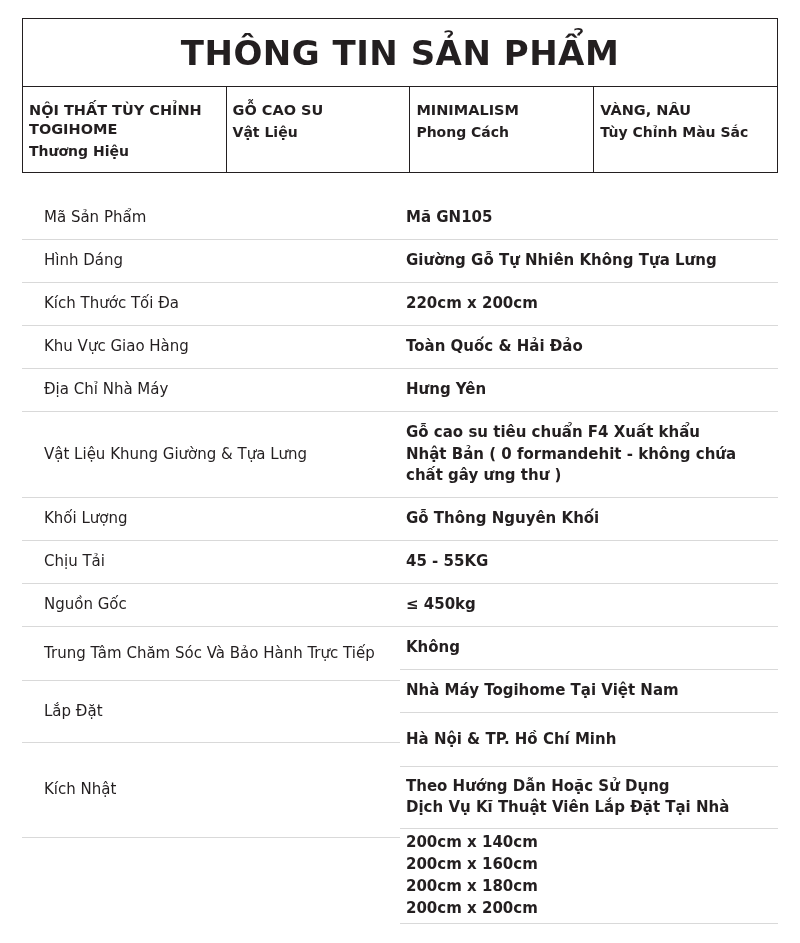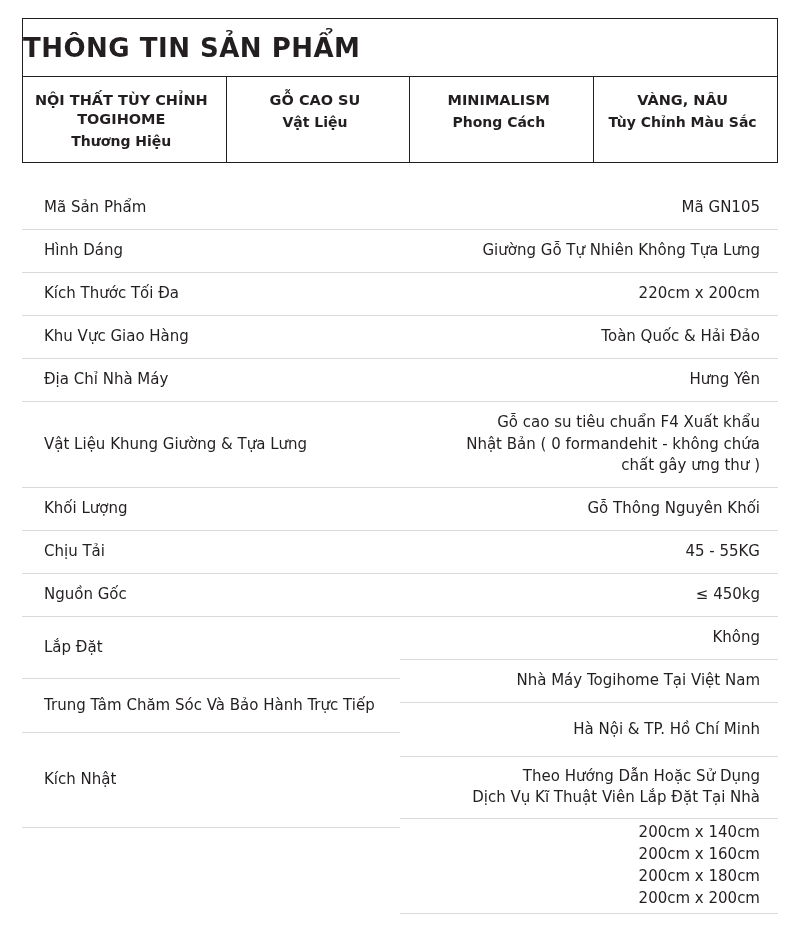--- a/index.html
+++ b/index.html
@@ -29,8 +29,8 @@
     margin: 0 auto;
   }
   .header-title {
-    text-align: left;
-    font-size: 26px;
+    text-align: center;
+    font-size: 34px;
     font-weight: bold;
     letter-spacing: 0.5px;
     padding: 14px 0 13px 0;

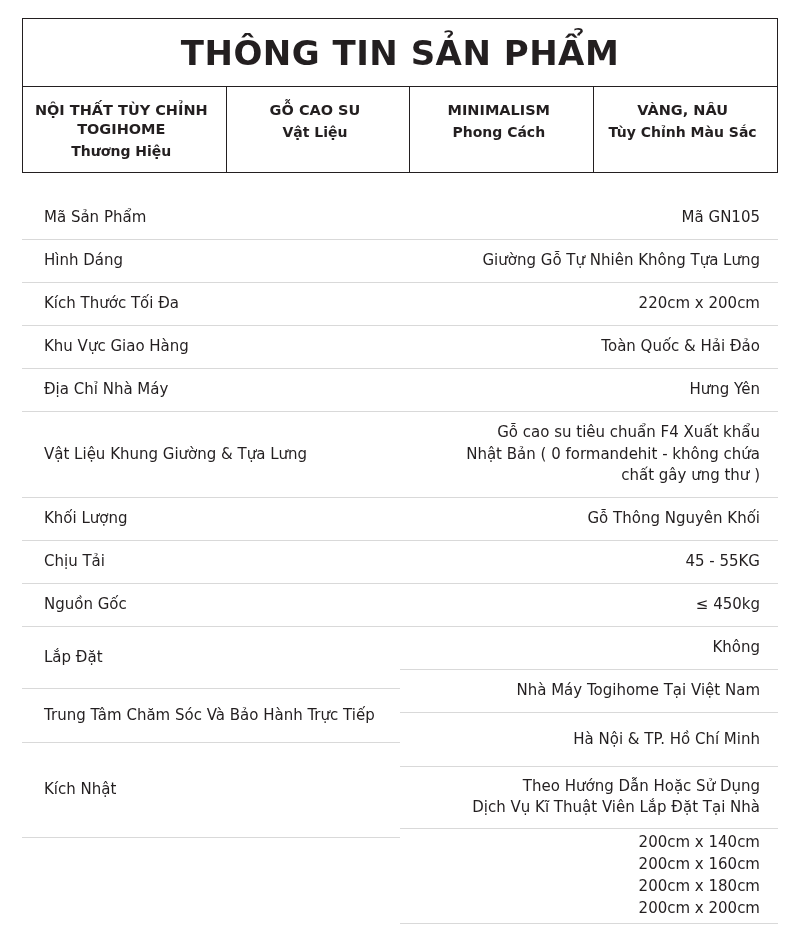--- a/index.html
+++ b/index.html
@@ -42,7 +42,7 @@
   }
   .hcol {
     flex: 1 1 0;
-    text-align: center;
+    text-align: left;
     padding: 14px 12px 12px 6px;
     border-right: 1.5px solid #231f20;
   }

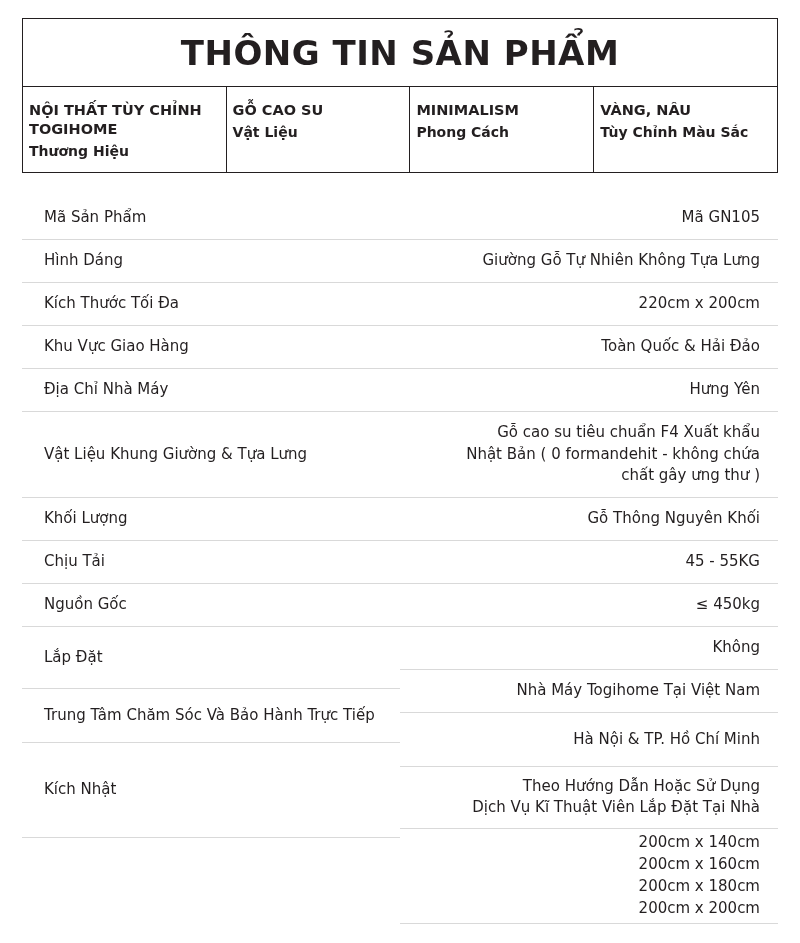--- a/index.html
+++ b/index.html
@@ -83,9 +83,8 @@
     line-height: 1.45;
   }
   .col-right .cell {
-    font-weight: normal;
+    font-weight: bold;
     padding-left: 6px;
-    text-align: right;
   }
   .cell .txt { display: block; width: 100%; white-space: pre-line; }
 

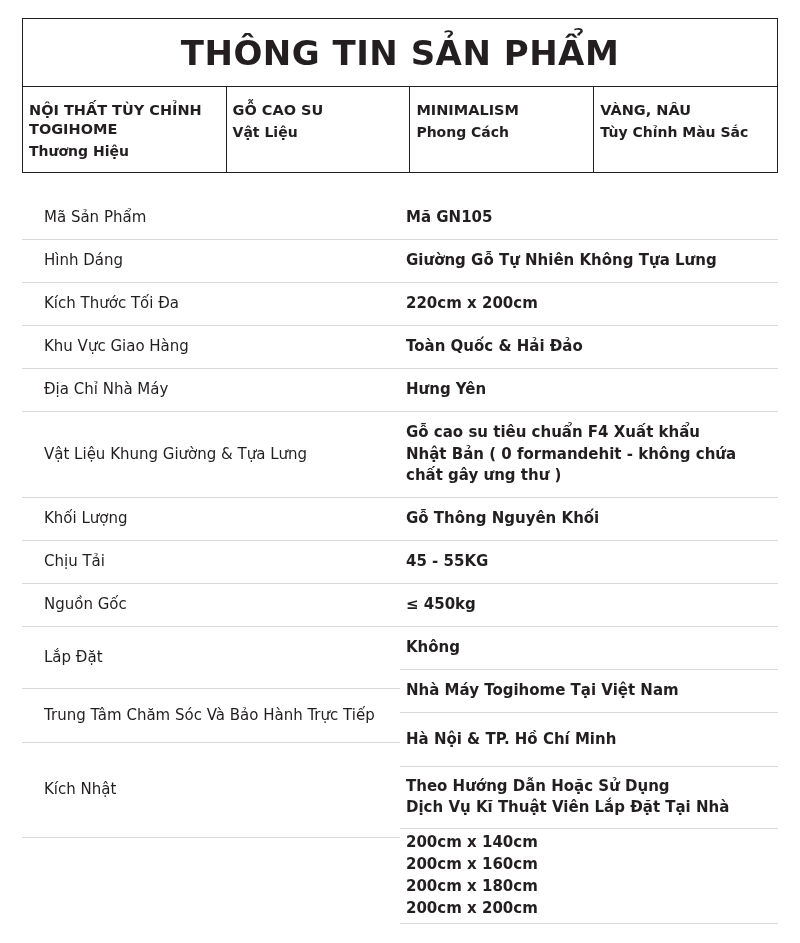--- a/index.html
+++ b/index.html
@@ -166,11 +166,11 @@
       <div class="cell h11">
           <span class="txt">Nguồn Gốc</span>
         </div>
+      <div class="cell h12">
+          <span class="txt">Trung Tâm Chăm Sóc Và Bảo Hành Trực Tiếp</span>
+        </div>
       <div class="cell h13">
           <span class="txt">Lắp Đặt</span>
-        </div>
-      <div class="cell h12">
-          <span class="txt">Trung Tâm Chăm Sóc Và Bảo Hành Trực Tiếp</span>
         </div>
       <div class="cell h14">
           <span class="txt">Kích Nhật</span>

